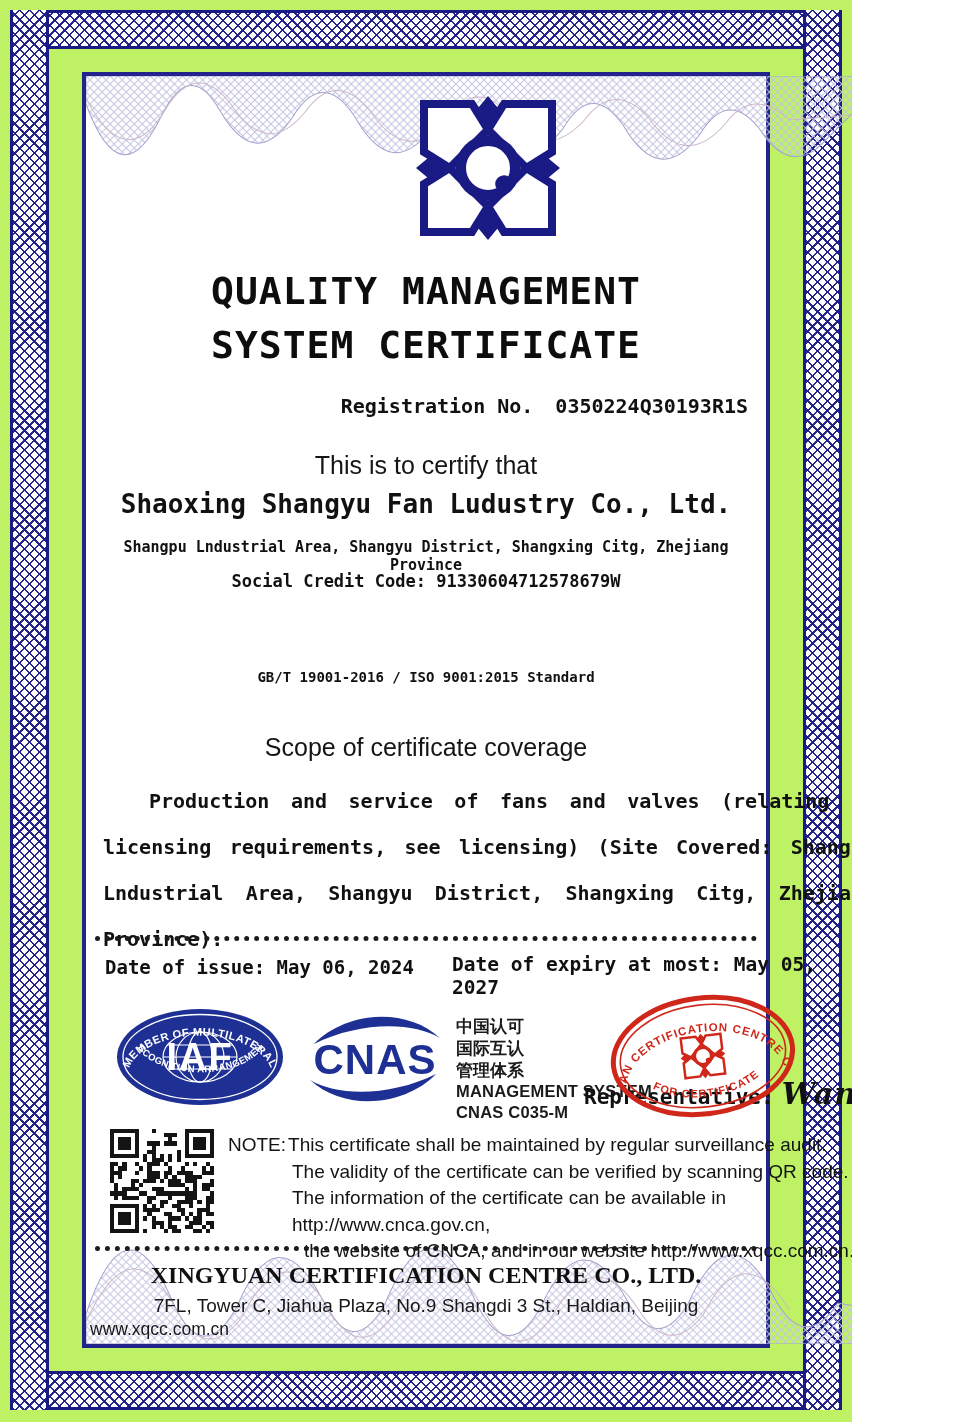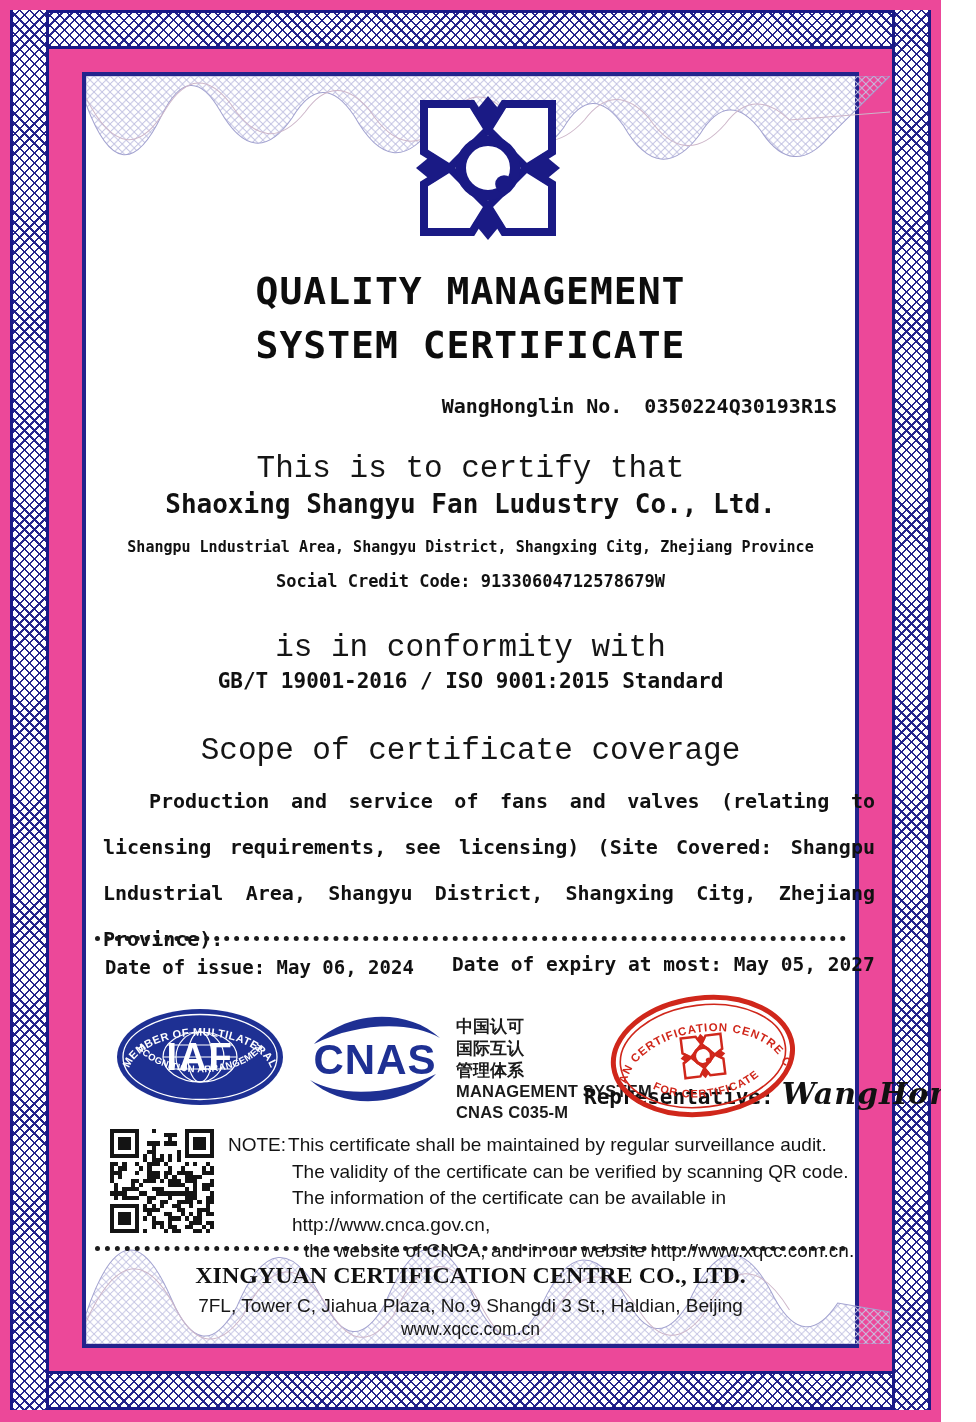--- a/index.html
+++ b/index.html
@@ -3,7 +3,7 @@
 <meta charset="utf-8">
 <style>
   html,body{margin:0;padding:0;background:#ffffff;}
-  .page{position:relative;width:941px;height:1422px;background:#ec4899;overflow:hidden;
+  .page{position:relative;width:852px;height:1422px;background:#bef264;overflow:hidden;
         font-family:"DejaVu Sans Mono",monospace;color:#111;}
 
   

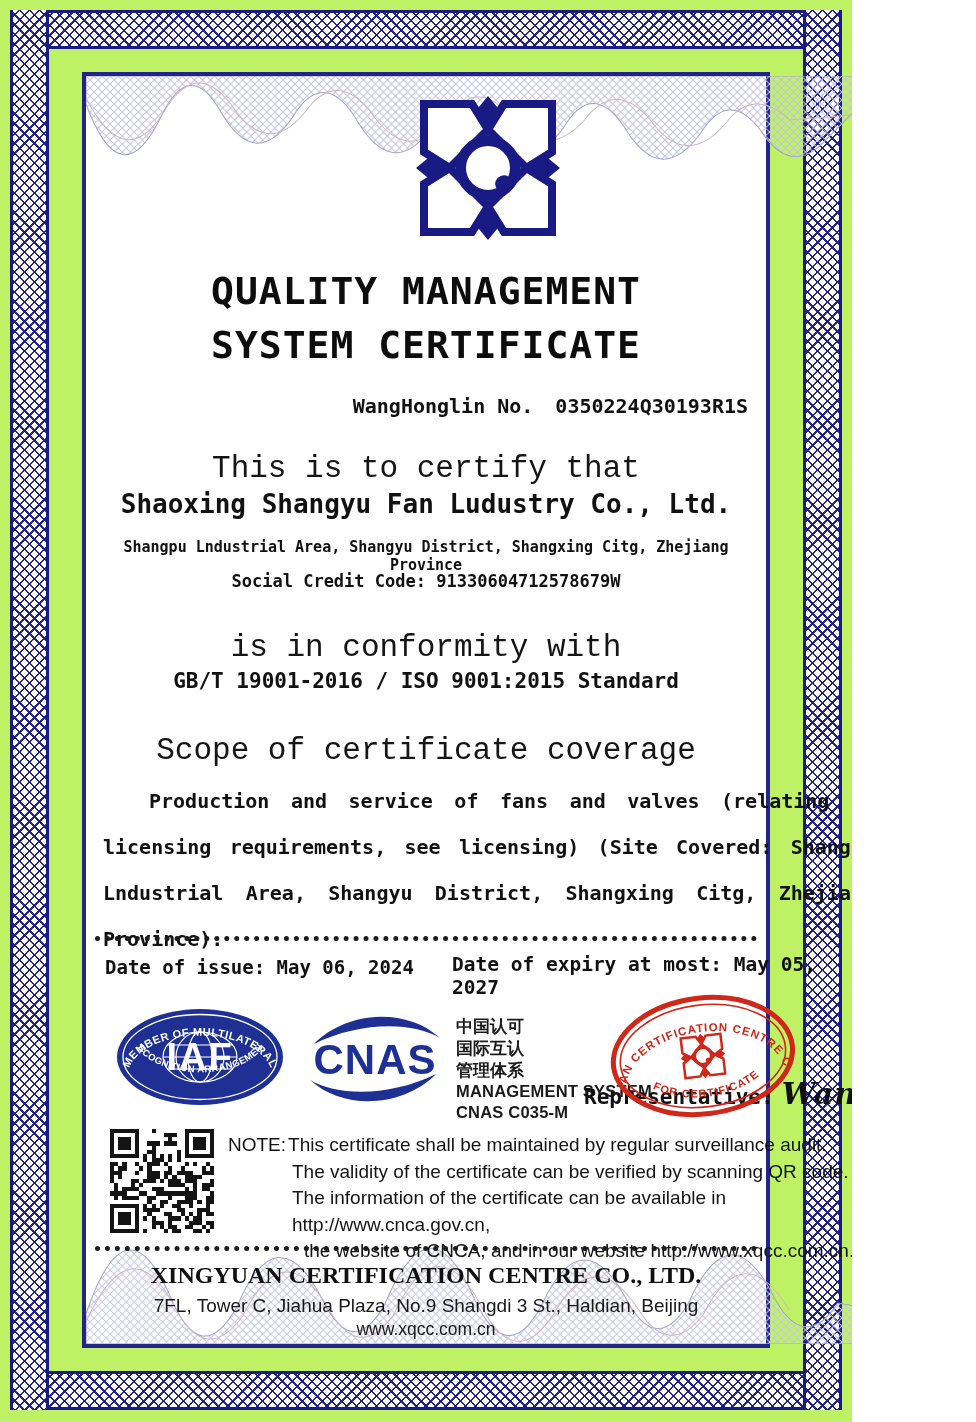--- a/index.html
+++ b/index.html
@@ -125,7 +125,7 @@
     <div class="ctr title" style="top:264px">QUALITY MANAGEMENT</div>
     <div class="ctr title" style="top:318px">SYSTEM CERTIFICATE</div>
 
-    <div class="reg-line"><span>WangHonglin No.</span><span class="gap"></span><span>0350224Q30193R1S</span></div>
+    <div class="reg-line"><span>Registration No.</span><span class="gap"></span><span>0350224Q30193R1S</span></div>
 
     <div class="ctr serif-line" style="top:451px">This is to certify that</div>
     <div class="ctr company" style="top:489px">Shaoxing Shangyu Fan Ludustry Co., Ltd.</div>

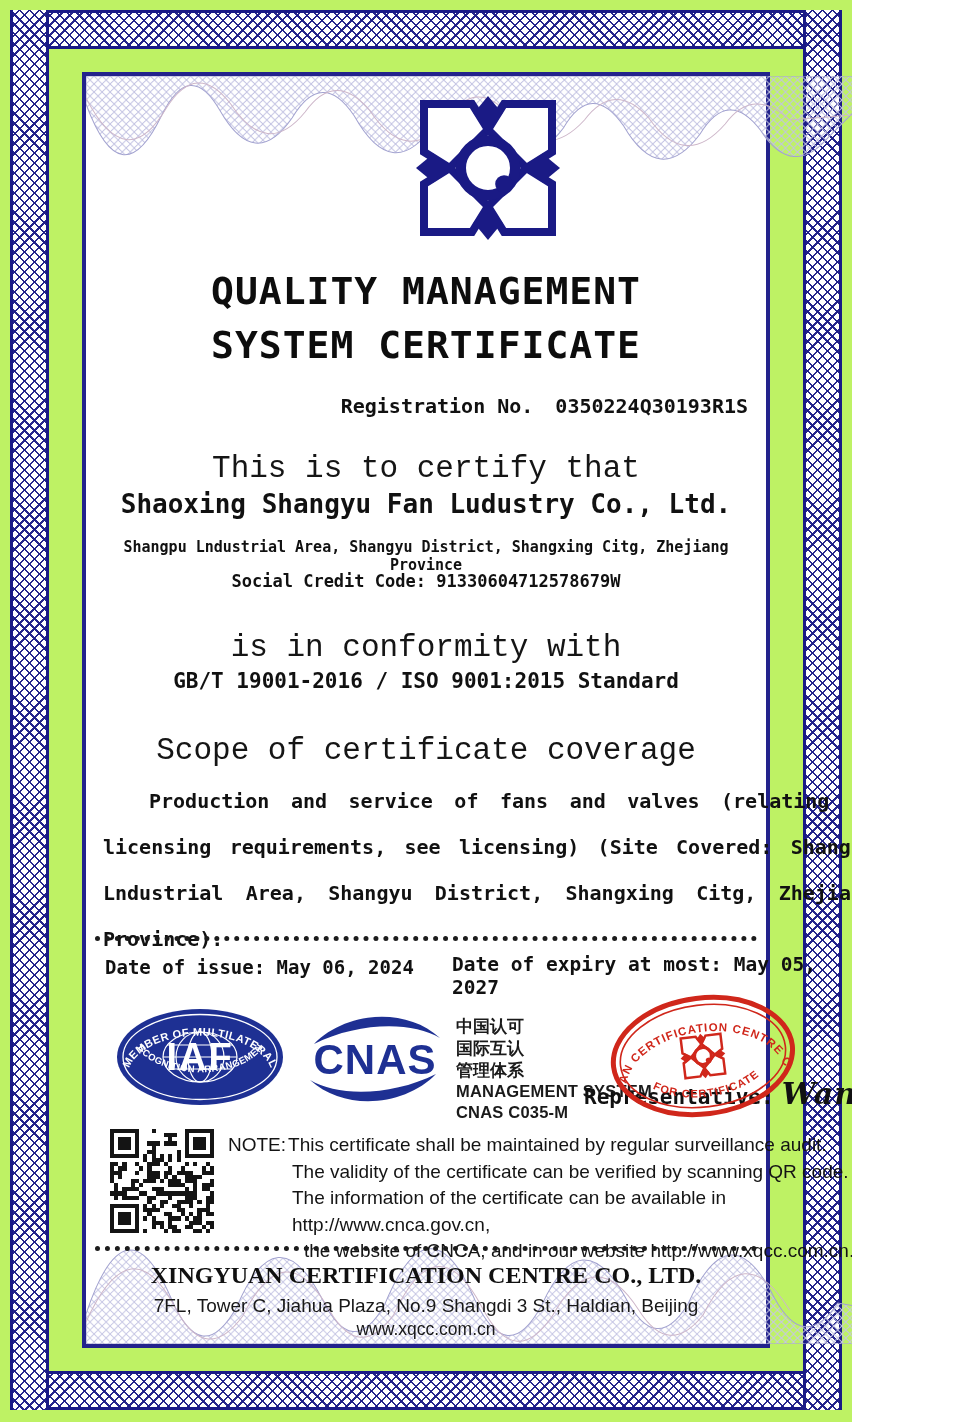--- a/index.html
+++ b/index.html
@@ -26,7 +26,7 @@
   .title{font-weight:bold;font-size:38px;line-height:54px;letter-spacing:1px;color:#0d0d0d;}
   .reg-line{position:absolute;right:104px;top:394px;font-weight:bold;font-size:20px;}
   .reg-line .gap{display:inline-block;width:22px;}
-  .serif-line{font-family:Liberation Mono, monospace;font-size:31px;color:#151515;}
+  .serif-line{font-family:Liberation Sans, sans-serif;font-size:25px;color:#151515;}
   .company{font-weight:bold;font-size:26px;letter-spacing:0;}
   .addr{font-size:15px;font-weight:bold;}
   .social{font-size:17px;font-weight:bold;}

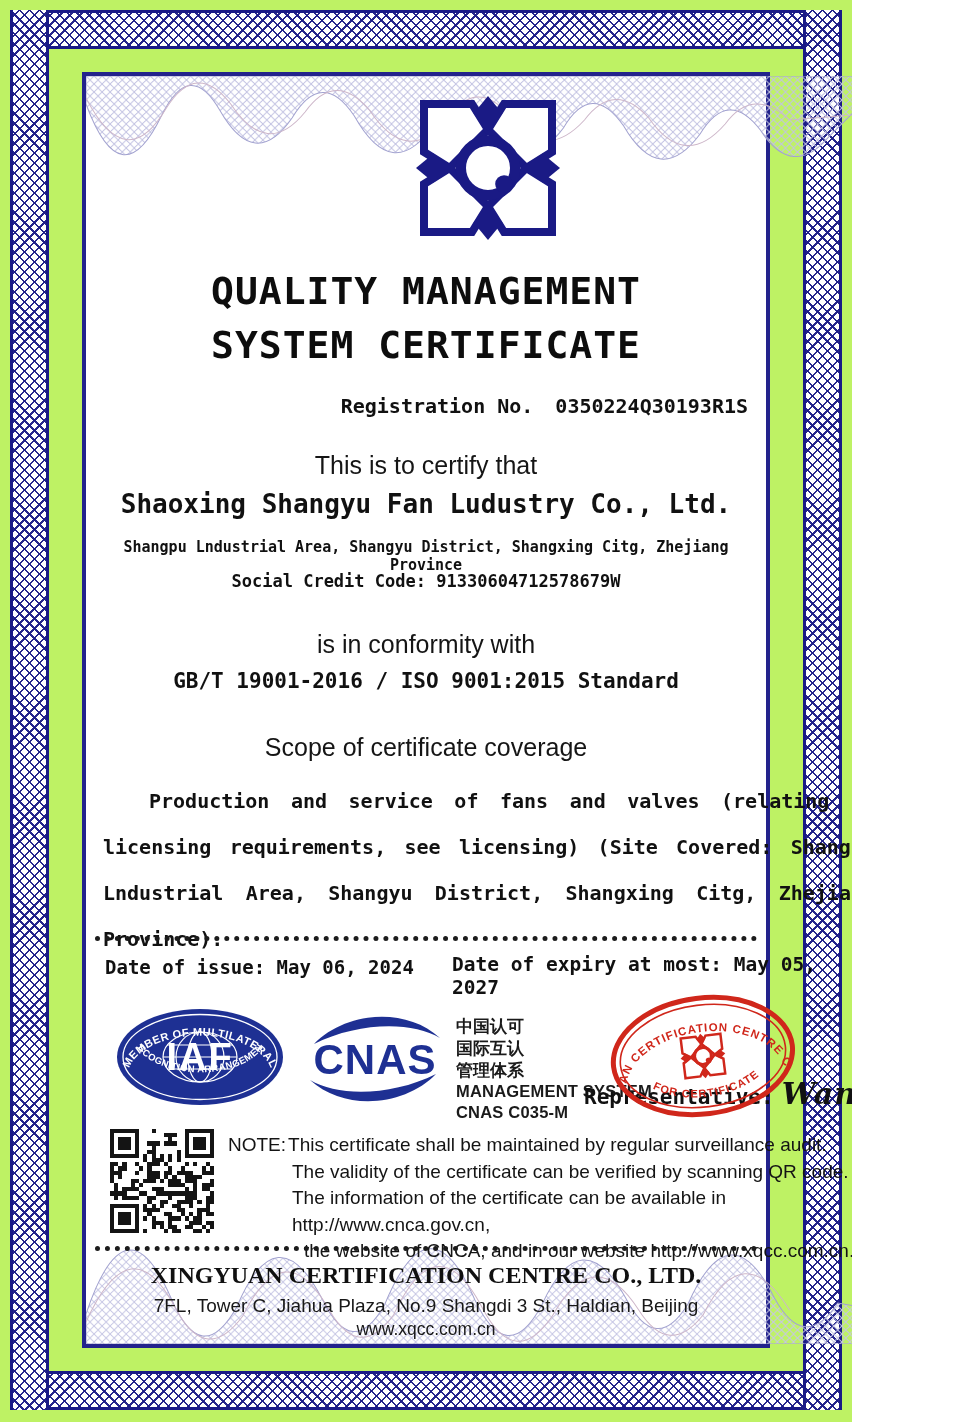--- a/index.html
+++ b/index.html
@@ -133,7 +133,6 @@
     <div class="ctr social" style="top:571px"><span>Social Credit Code:</span>
          <span>91330604712578679W</span></div>
 
-    <div class="ctr serif-line" style="top:630px">is in conformity with</div>
     <div class="ctr standard" style="top:669px">GB/T 19001-2016 / ISO 9001:2015 Standard</div>
 
     <div class="ctr serif-line" style="top:733px">Scope of certificate coverage</div>

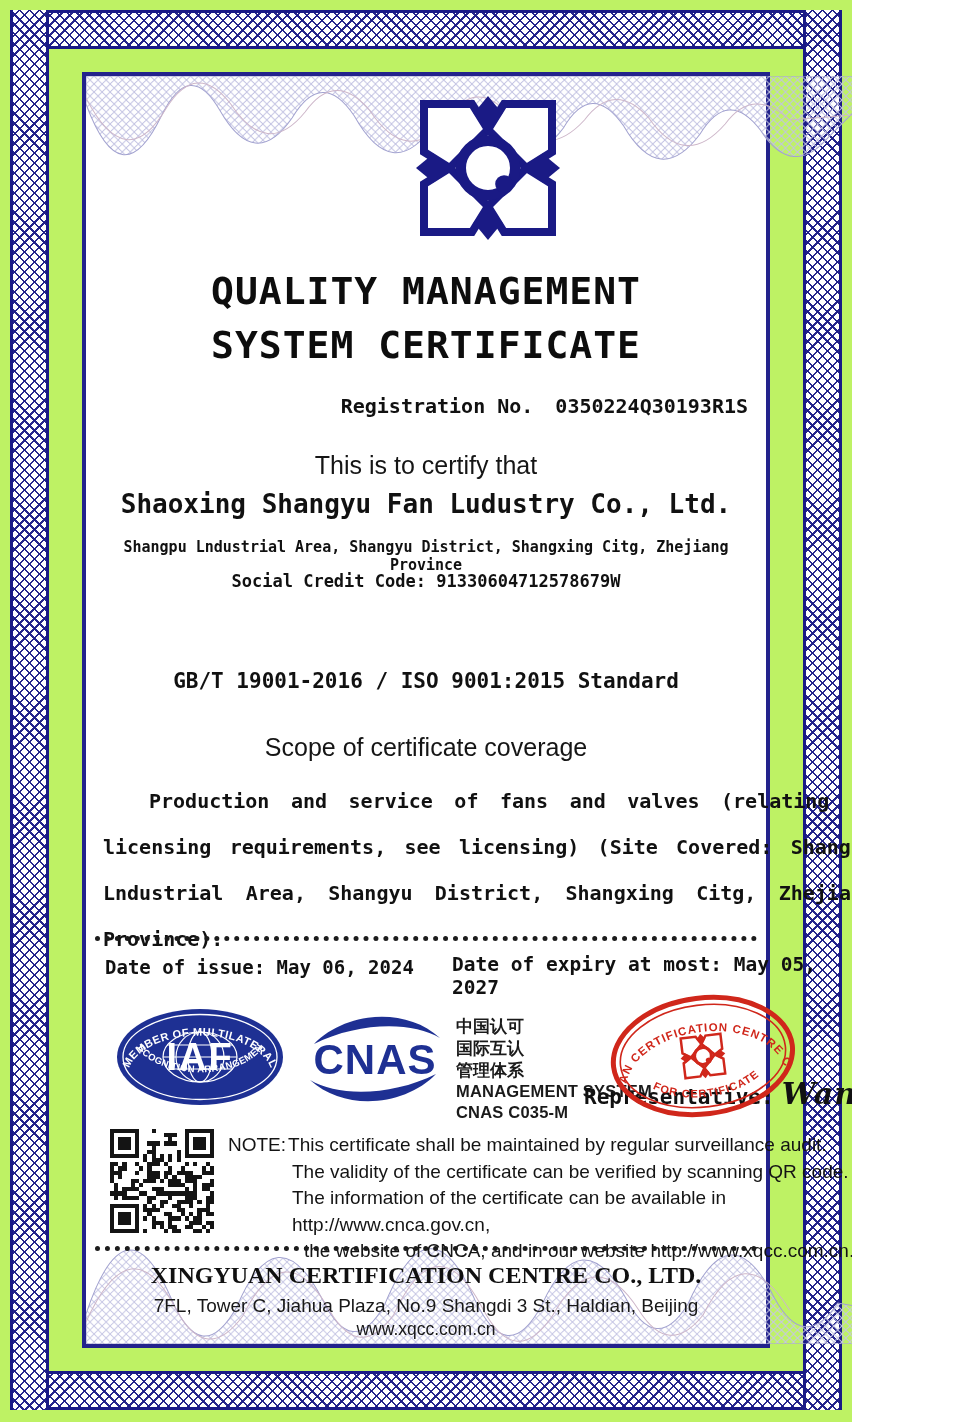--- a/index.html
+++ b/index.html
@@ -30,7 +30,7 @@
   .company{font-weight:bold;font-size:26px;letter-spacing:0;}
   .addr{font-size:15px;font-weight:bold;}
   .social{font-size:17px;font-weight:bold;}
-  .standard{font-weight:bold;font-size:21px;}
+  .standard{font-weight:bold;font-size:14px;}
   .scope-text{position:absolute;left:103px;width:772px;top:778px;font-weight:bold;font-size:20px;
               line-height:46px;text-align:justify;text-indent:46px;}
   .dotted{position:absolute;left:95px;right:95px;height:0;border-top:5px dotted #1c1c1c;}

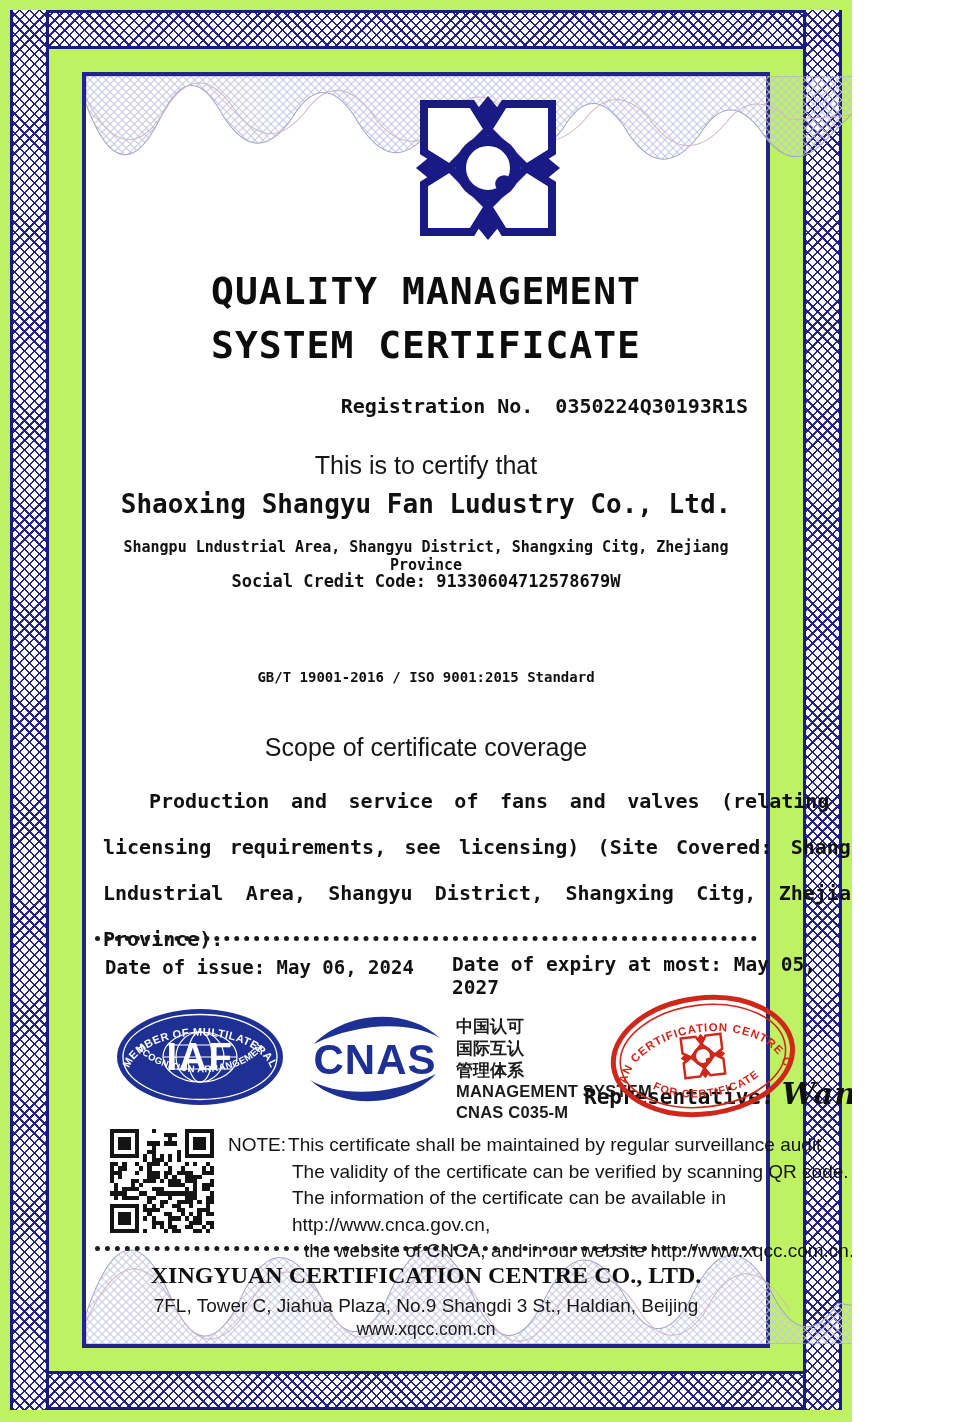--- a/index.html
+++ b/index.html
@@ -64,7 +64,7 @@
              font-family:"Liberation Serif","DejaVu Serif",serif;font-weight:bold;font-size:24px;color:#101010;}
   .footer-addr{position:absolute;left:90px;right:90px;top:1295px;text-align:center;
                font-family:"Liberation Sans",sans-serif;font-size:19px;color:#181818;}
-  .footer-web{position:absolute;left:90px;right:90px;top:1319px;text-align:center;
+  .footer-web{position:absolute;left:90px;right:90px;top:1319px;
               font-family:"Liberation Sans",sans-serif;font-size:17.5px;color:#181818;}
 </style>
 </head>

